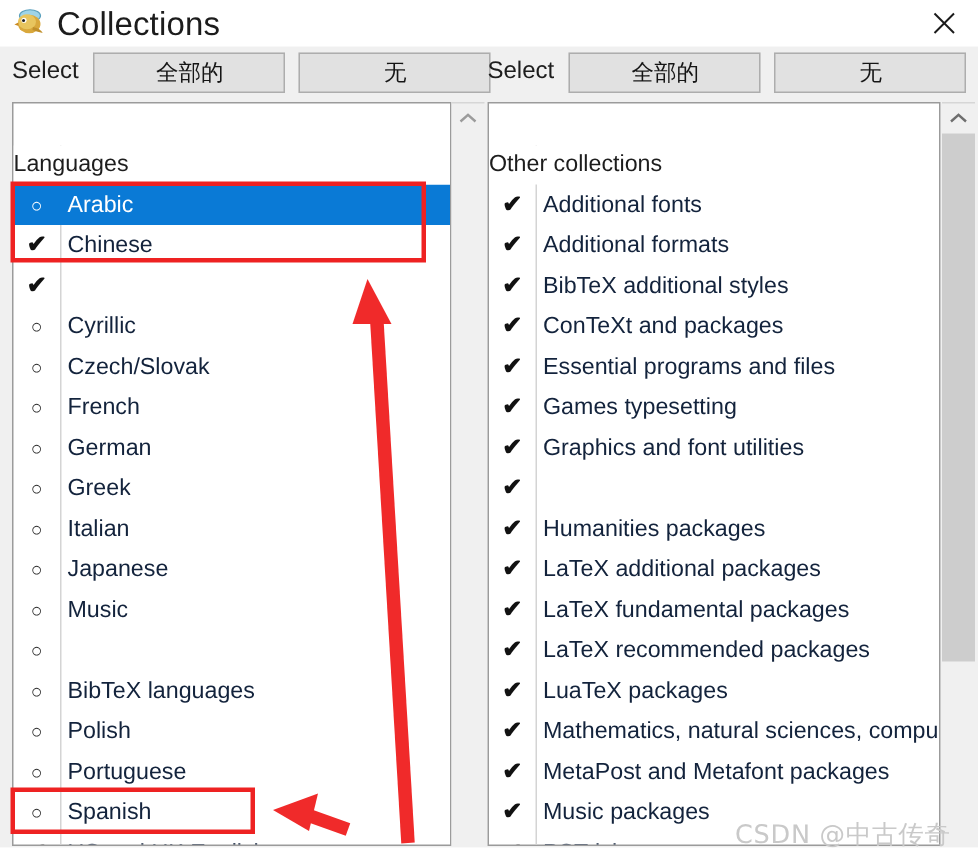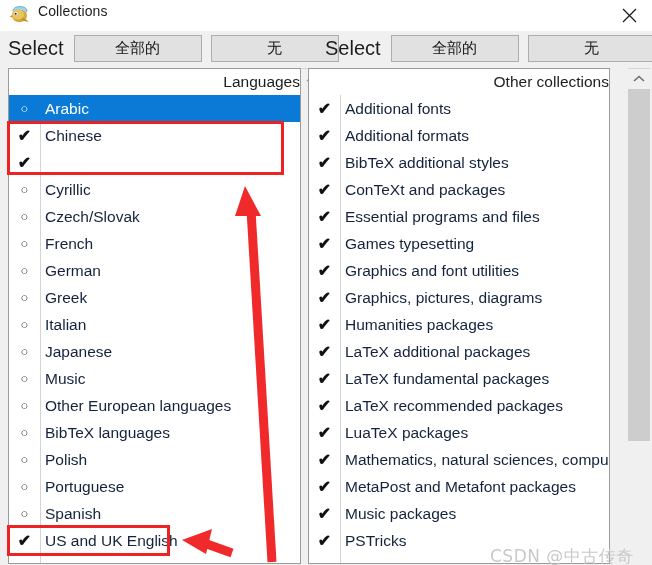--- a/index.html
+++ b/index.html
@@ -37,7 +37,7 @@
   .title-text {
     position: absolute;
     left: 38px; top: 3px;
-    font-size: 14px;
+    font-size: 22px;
     color: #1c1c1c;
     letter-spacing: 0.1px;
     white-space: nowrap;

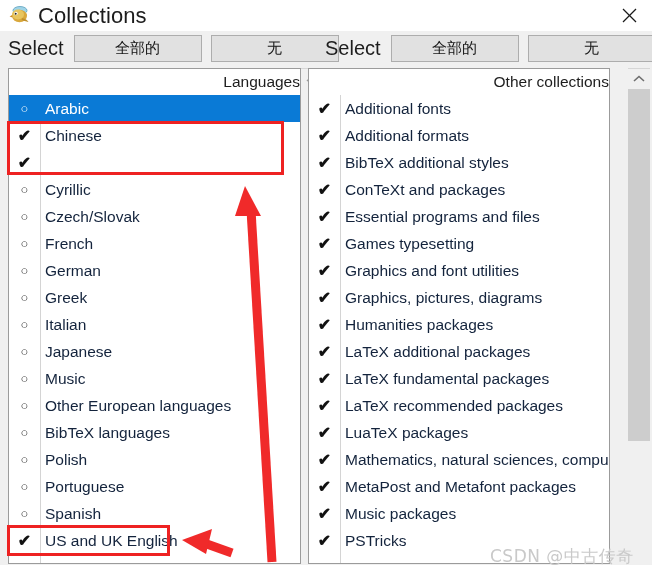--- a/index.html
+++ b/index.html
@@ -64,7 +64,7 @@
   .select-row.right { left: 325px; top: 33px; }
 
   .select-label {
-    font-size: 20px;
+    font-size: 16px;
     color: #1d1d1d;
     margin-right: 10px;
     white-space: nowrap;

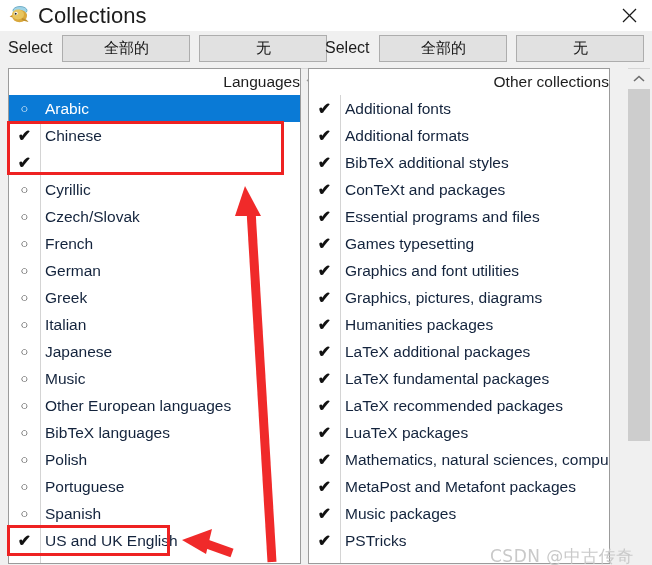--- a/index.html
+++ b/index.html
@@ -111,11 +111,12 @@
     position: relative;
     height: 26px;
     line-height: 26px;
-    text-align: right;
+    text-align: left;
     font-size: 15.5px;
     color: #1d1d1d;
     background: #ffffff;
     z-index: 2;
+    margin-top: 28px;
   }
 
   .list { position: relative; }

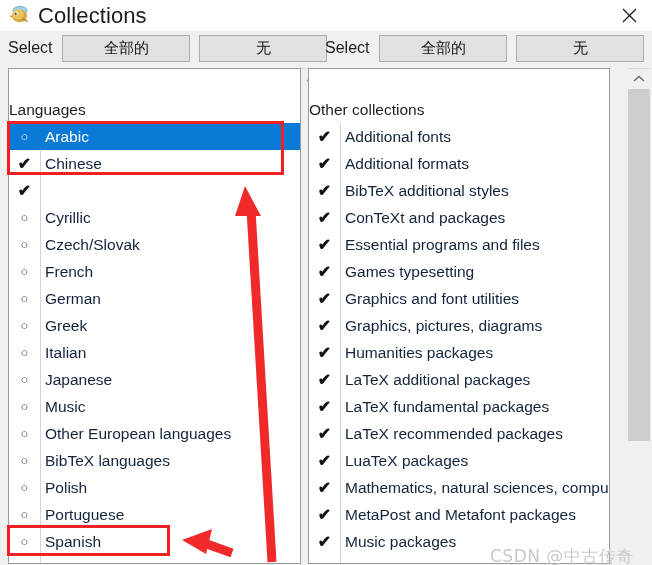--- a/index.html
+++ b/index.html
@@ -94,7 +94,7 @@
     overflow: hidden;
   }
   .pane.left  { left: 8px;   top: 68px; width: 293px; height: 496px; }
-  .pane.right { left: 308px; top: 68px; width: 302px; height: 496px; }
+  .pane.right { left: 325px; top: 68px; width: 302px; height: 496px; }
 
   .pane-inner { position: relative; width: 100%; height: 100%; }
 

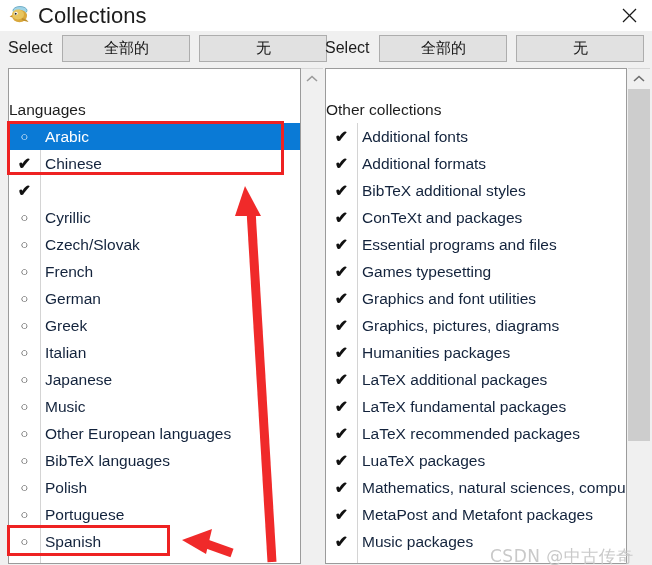--- a/index.html
+++ b/index.html
@@ -370,7 +370,6 @@
           </div>
           <div class="row">
             <span class="mark check">✔</span>
-            <span class="lbl">Graphics, pictures, diagrams</span>
           </div>
           <div class="row">
             <span class="mark check">✔</span>

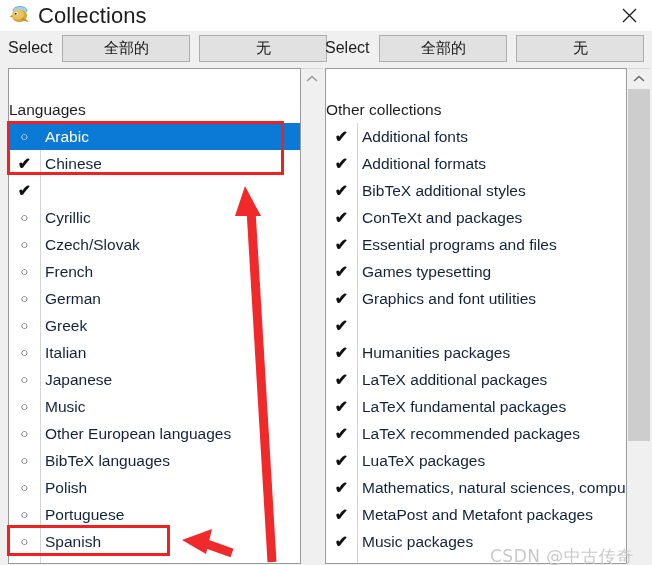--- a/index.html
+++ b/index.html
@@ -301,7 +301,6 @@
           </div>
           <div class="row">
             <span class="mark dot">○</span>
-            <span class="lbl">Other European languages</span>
           </div>
           <div class="row">
             <span class="mark dot">○</span>

